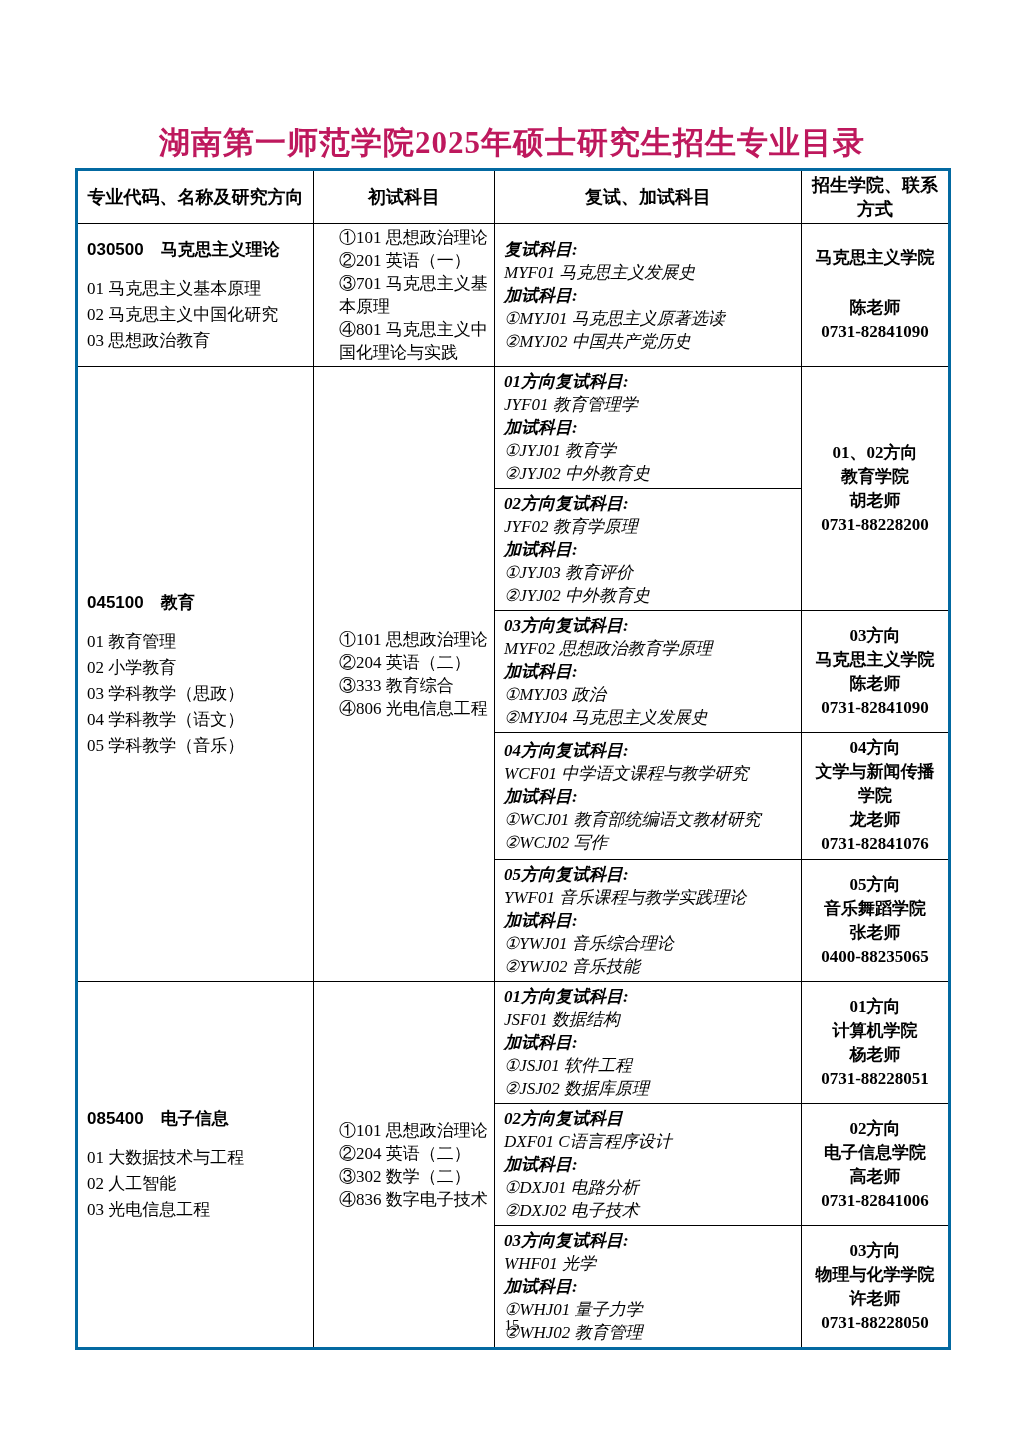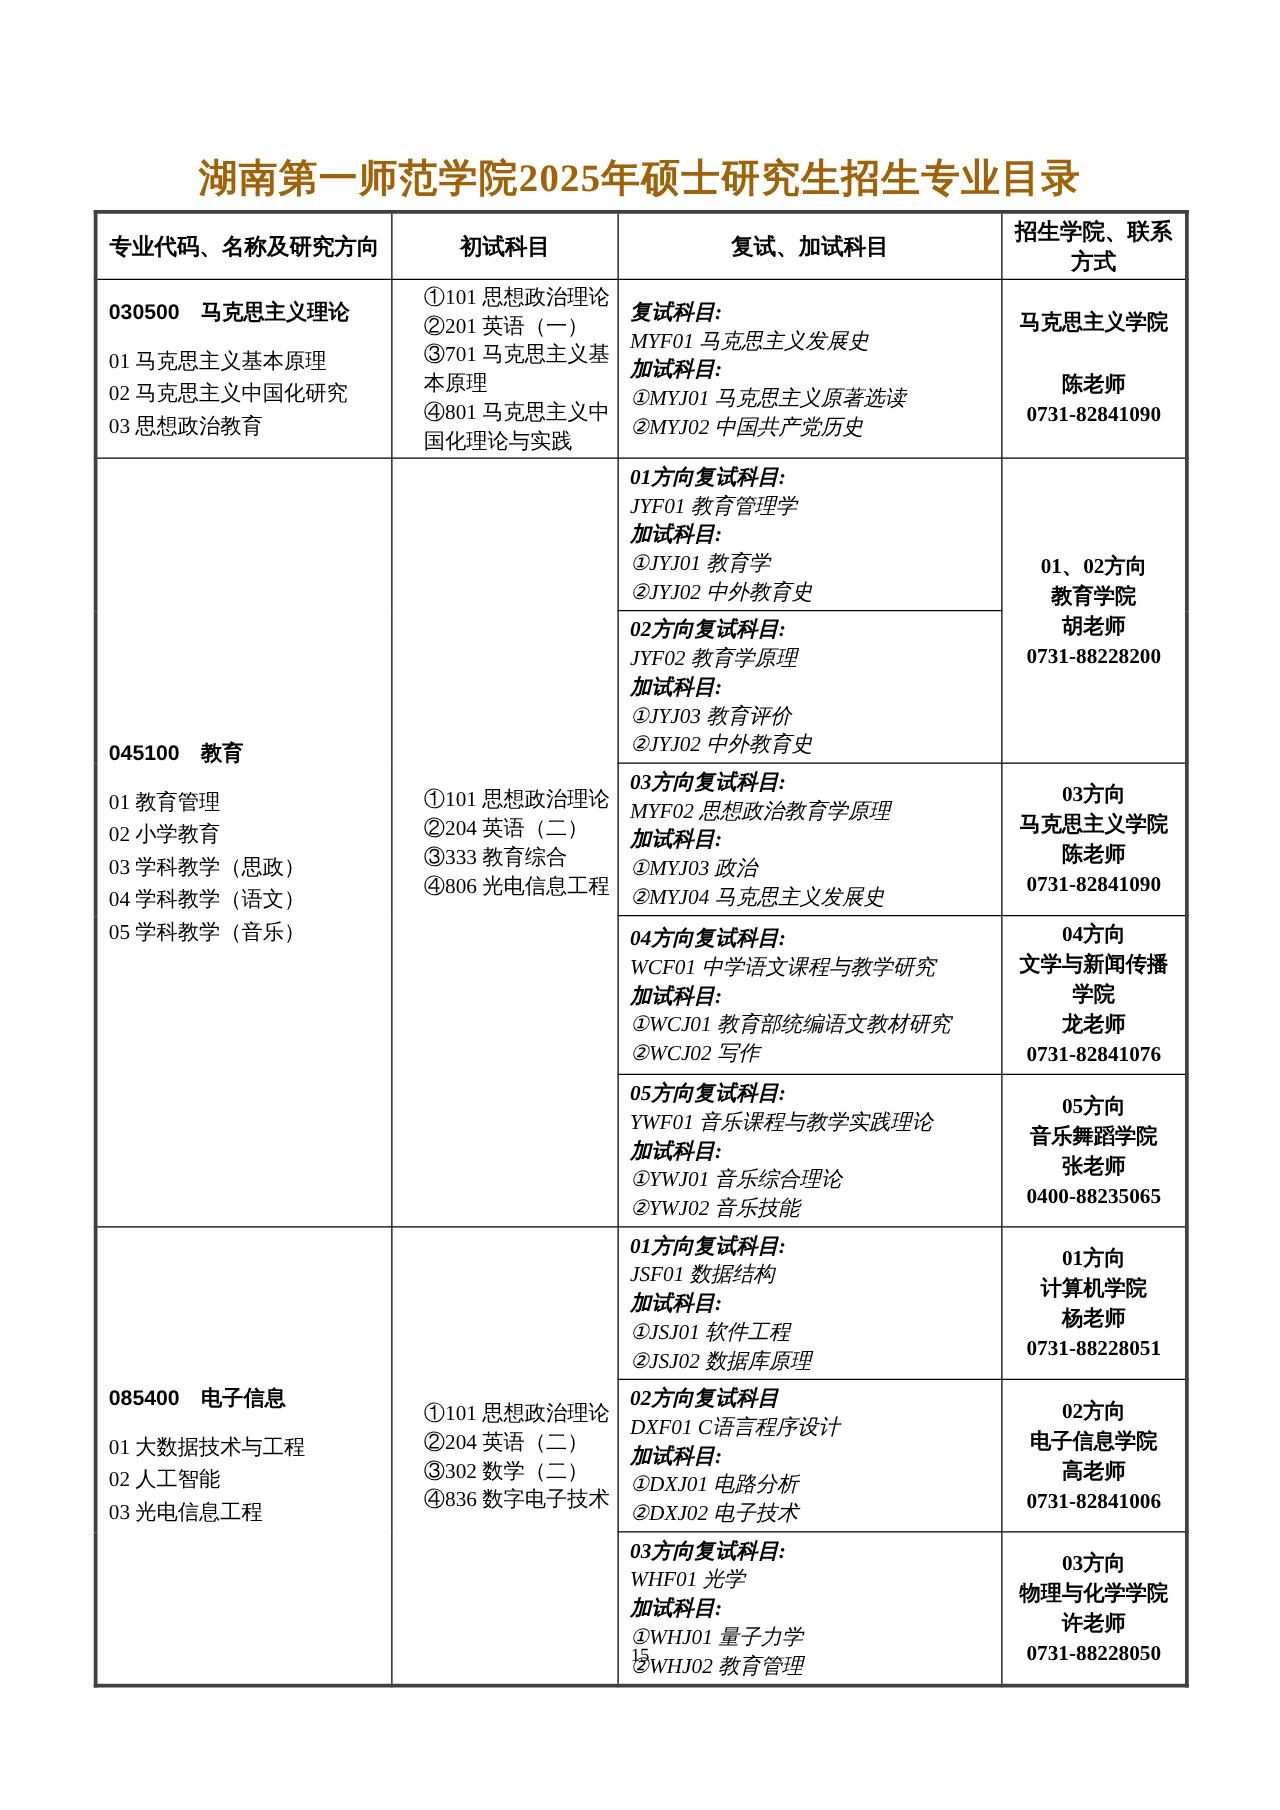--- a/index.html
+++ b/index.html
@@ -10,7 +10,7 @@
   .doc-title {
     position:absolute; top:122px; left:0; right:0;
     text-align:center; font-family:"Liberation Serif","DejaVu Serif",serif;
-    font-weight:bold; font-size:31px; letter-spacing:1px; color:#a16207;
+    font-weight:bold; font-size:31px; letter-spacing:1px; color:#be185d;
   }
   table.catalog {
     position:absolute; left:75px; top:168px; width:873px;

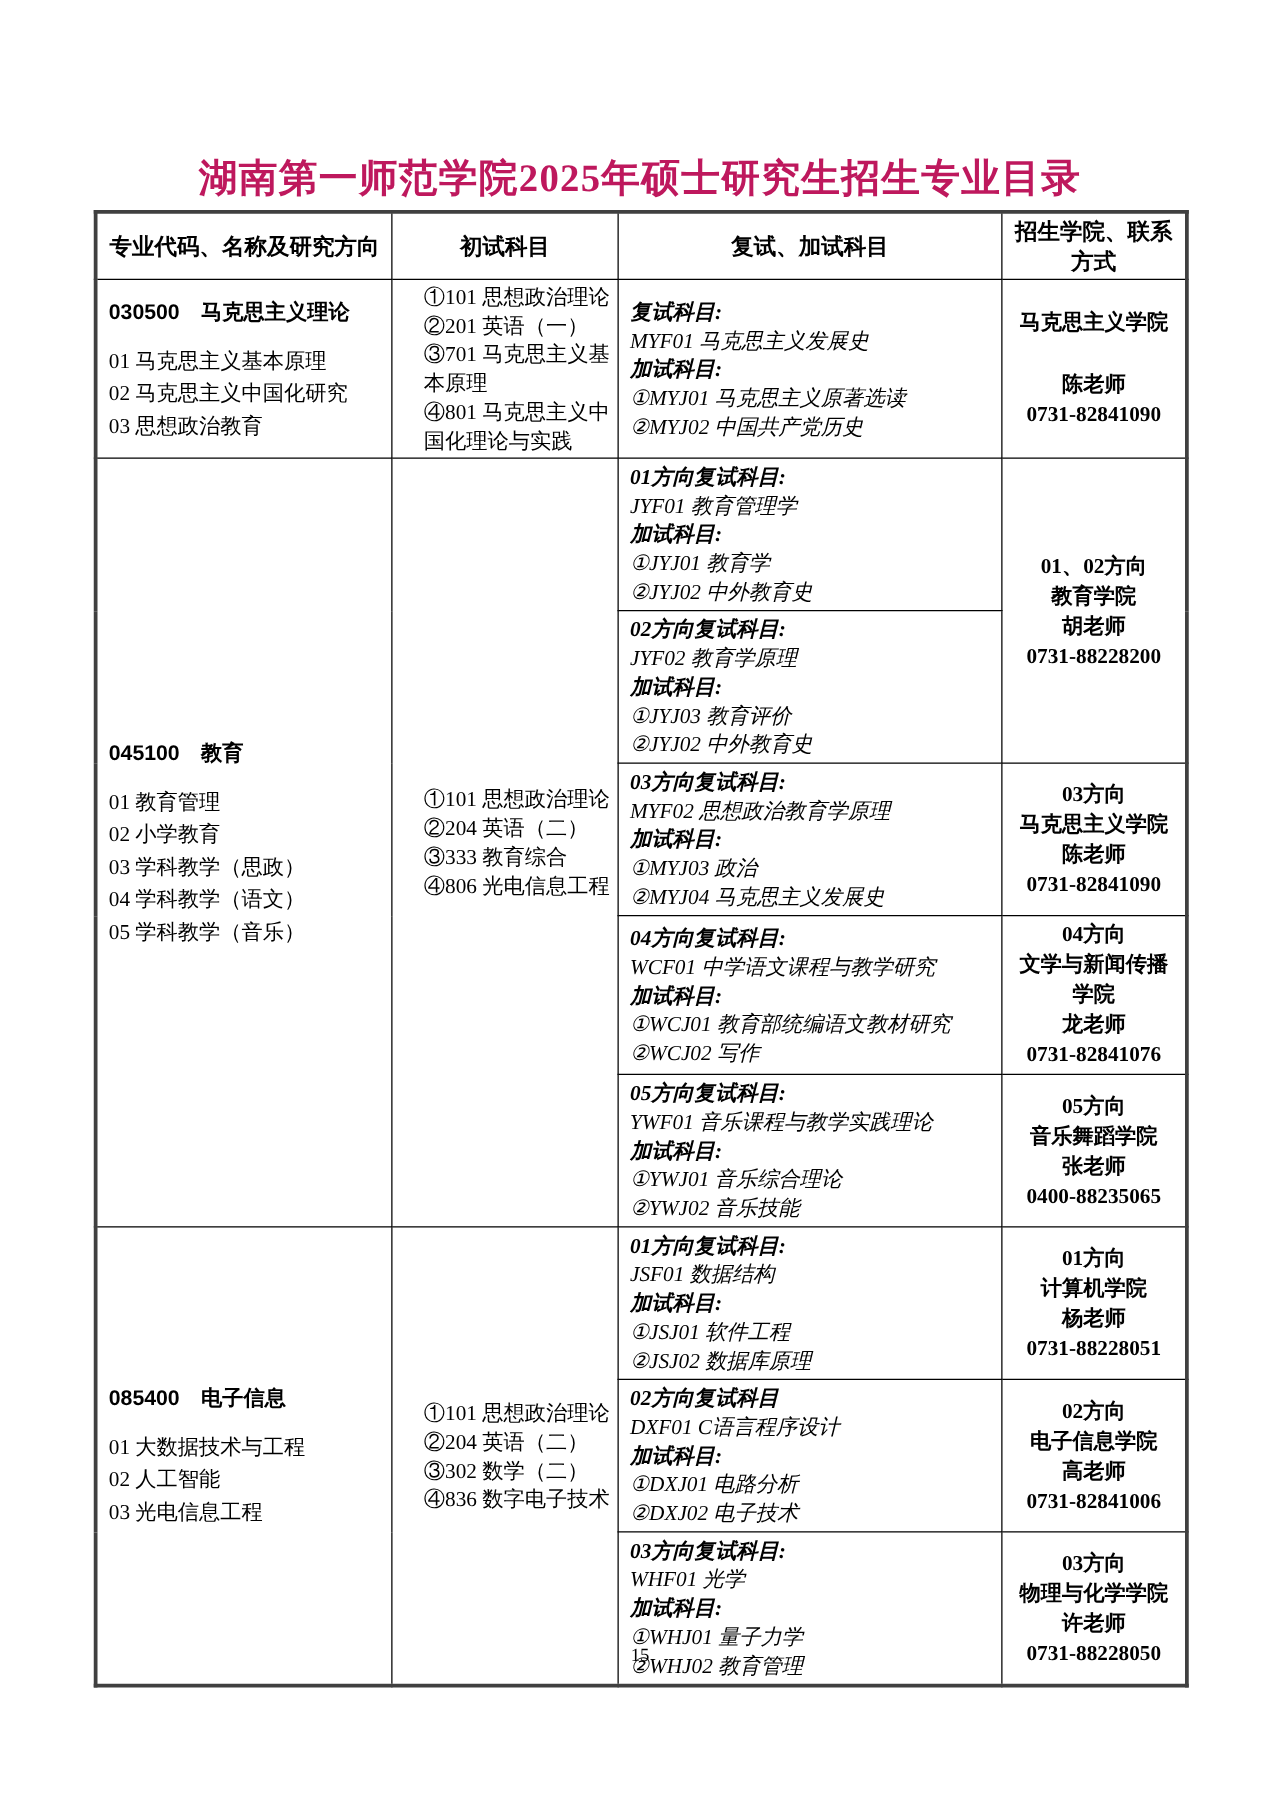--- a/index.html
+++ b/index.html
@@ -15,7 +15,7 @@
   table.catalog {
     position:absolute; left:75px; top:168px; width:873px;
     border-collapse:collapse; table-layout:fixed;
-    border:3px solid #404040;
+    border:3px solid #0369a1;
   }
   table.catalog th, table.catalog td {
     border:1px solid #000; box-sizing:border-box; vertical-align:middle;

